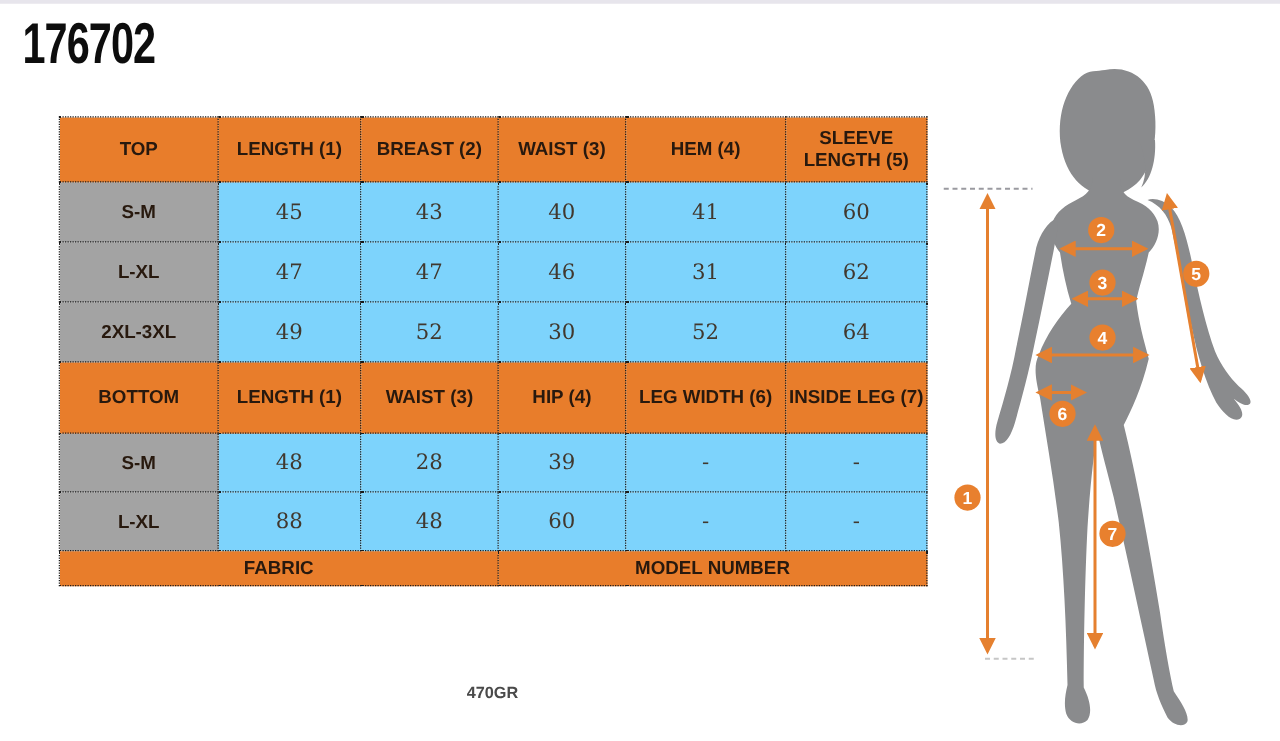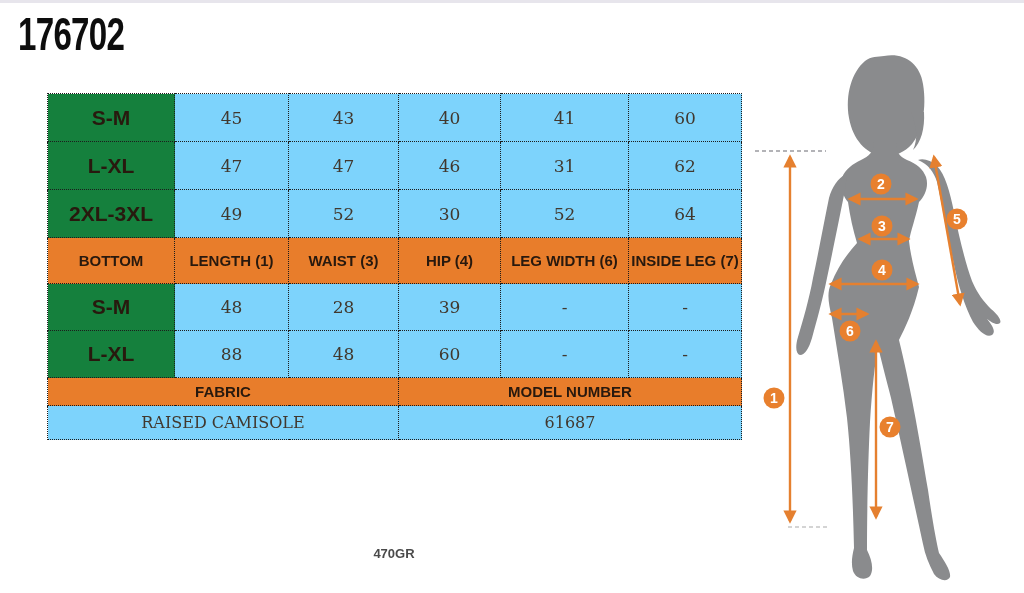--- a/index.html
+++ b/index.html
@@ -89,6 +89,14 @@
         <col style="width:113px">
     </colgroup>
     <tbody>
+      <tr class="row-header1">
+        <td class="hdr">TOP</td>
+        <td class="hdr">LENGTH (1)</td>
+        <td class="hdr">BREAST (2)</td>
+        <td class="hdr">WAIST (3)</td>
+        <td class="hdr">HEM (4)</td>
+        <td class="hdr">SLEEVE LENGTH (5)</td>
+      </tr>
       <tr class="row-data-top">
         <td class="lbl">S-M</td>
         <td class="val">45</td>

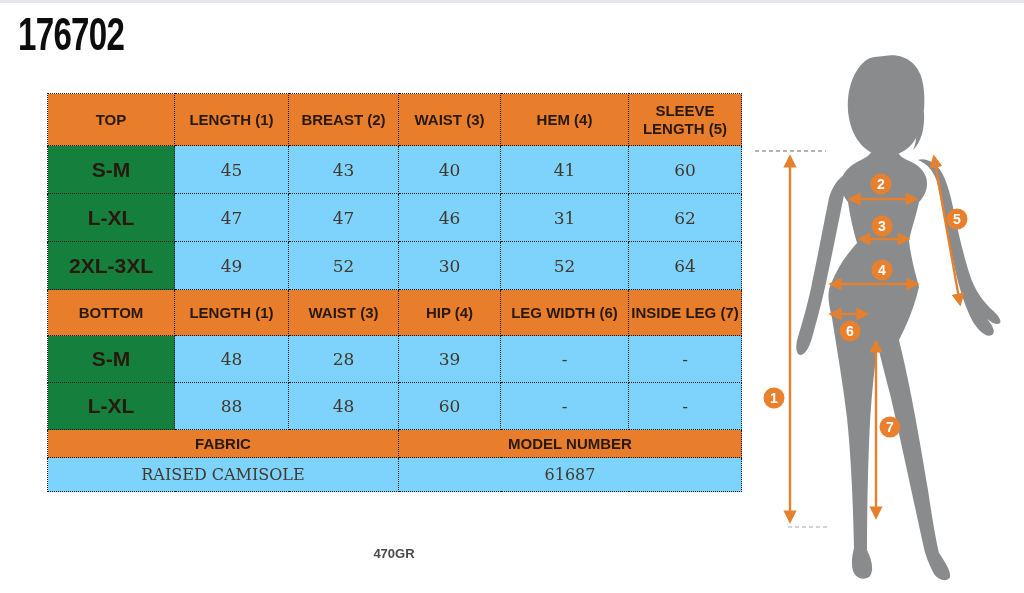--- a/index.html
+++ b/index.html
@@ -48,8 +48,8 @@
     font-size: 17px; color: #41382e;
   }
   td.lbl {
-    background: #15803d;
-    font-weight: 700; font-size: 21px; color: #28190e;
+    background: #a3a3a3;
+    font-weight: 700; font-size: 15px; color: #28190e;
     font-family: "Liberation Sans", sans-serif;
   }
   tr.row-header1 td { height: 52px; }

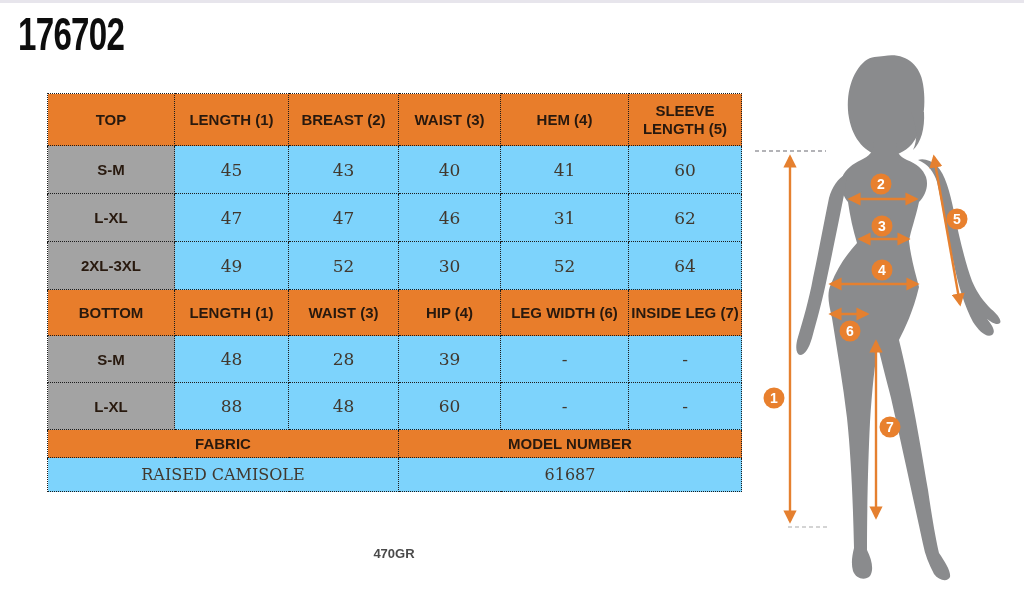--- a/index.html
+++ b/index.html
@@ -54,7 +54,7 @@
   }
   tr.row-header1 td { height: 52px; }
   tr.row-data-top td { height: 48px; }
-  tr.row-header2 td { height: 46px; }
+  tr.row-header2 td { height: 57px; }
   tr.row-data-bot td { height: 47px; }
   tr.row-header3 td { height: 28px; }
   tr.row-footer td { height: 34px; }

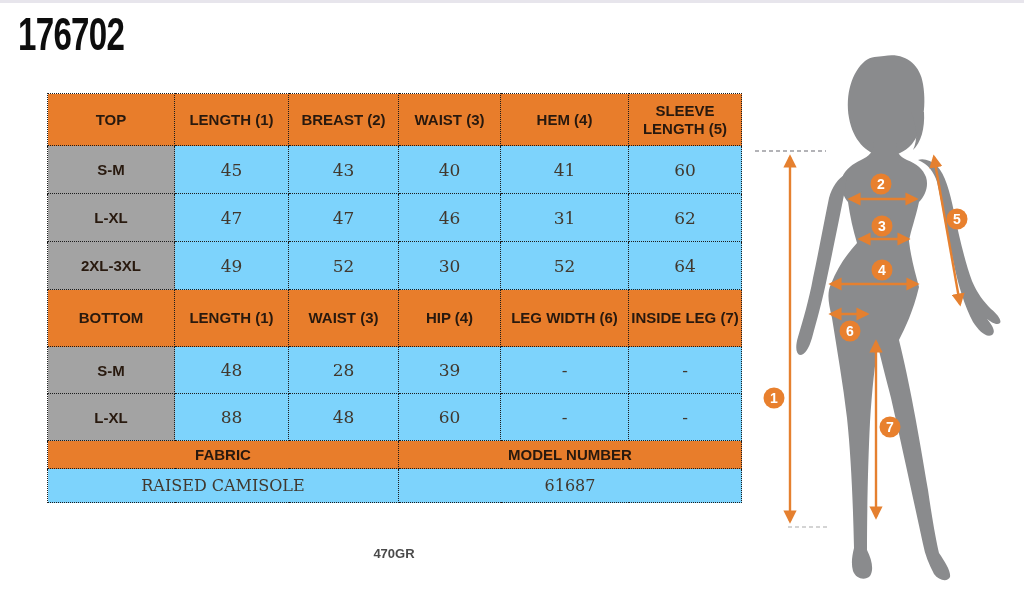--- a/index.html
+++ b/index.html
@@ -148,10 +148,6 @@
       <tr class="row-header3">
         <td class="hdr" colspan="3">FABRIC</td>
         <td class="hdr" colspan="3">MODEL NUMBER</td>
-      </tr>
-      <tr class="row-footer">
-        <td class="val" colspan="3">RAISED CAMISOLE</td>
-        <td class="val" colspan="3">61687</td>
       </tr>
     </tbody>
   </table>

